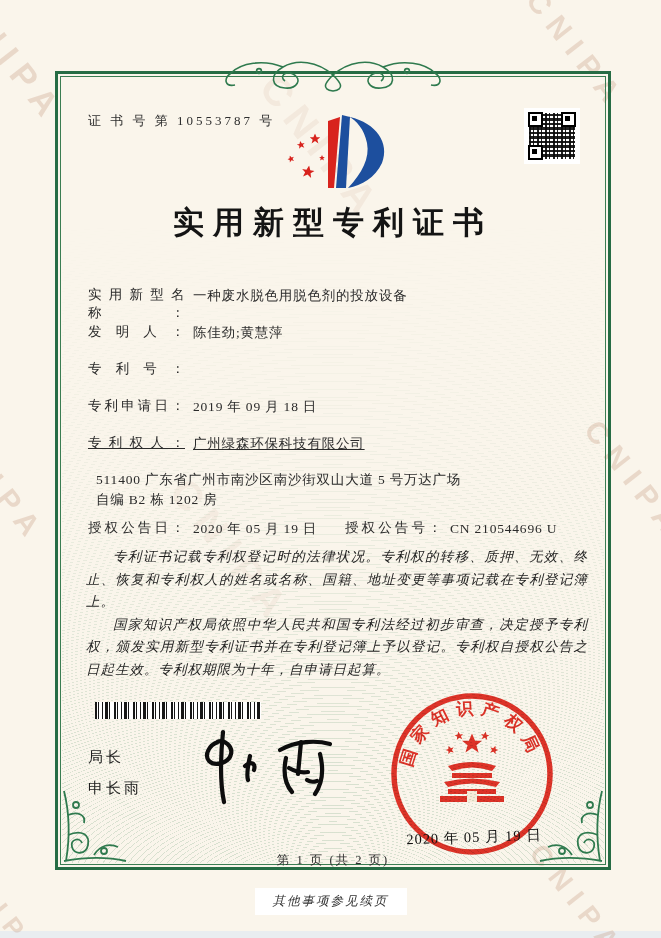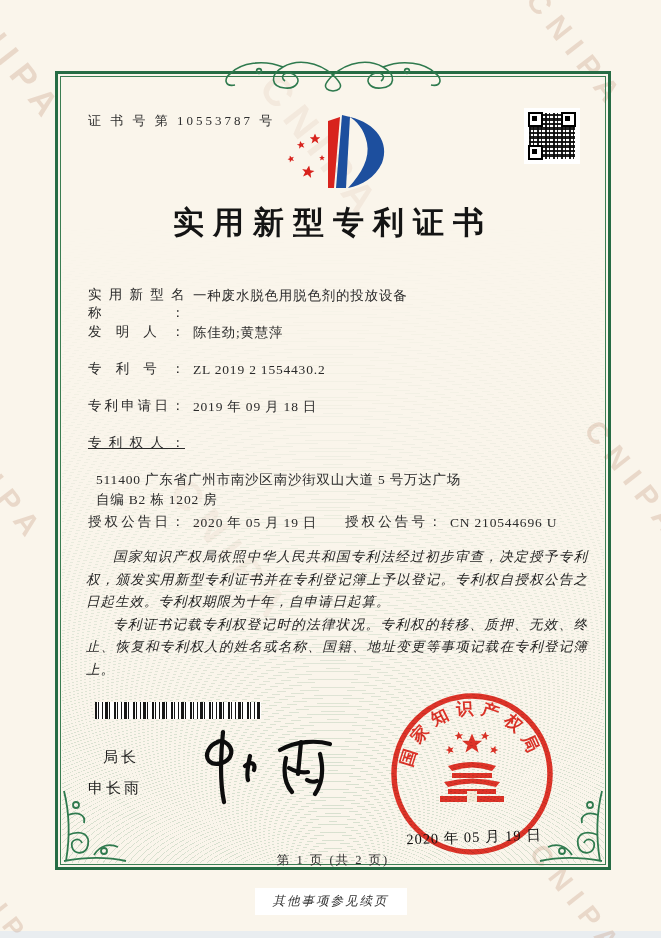--- a/index.html
+++ b/index.html
@@ -184,7 +184,6 @@
   </div>
   <div class="frow r2">
     <span class="flabel">专利号：</span>
-    <span class="fvalue">ZL 2019 2 1554430.2</span>
   </div>
   <div class="frow r3">
     <span class="flabel">专利申请日：</span>

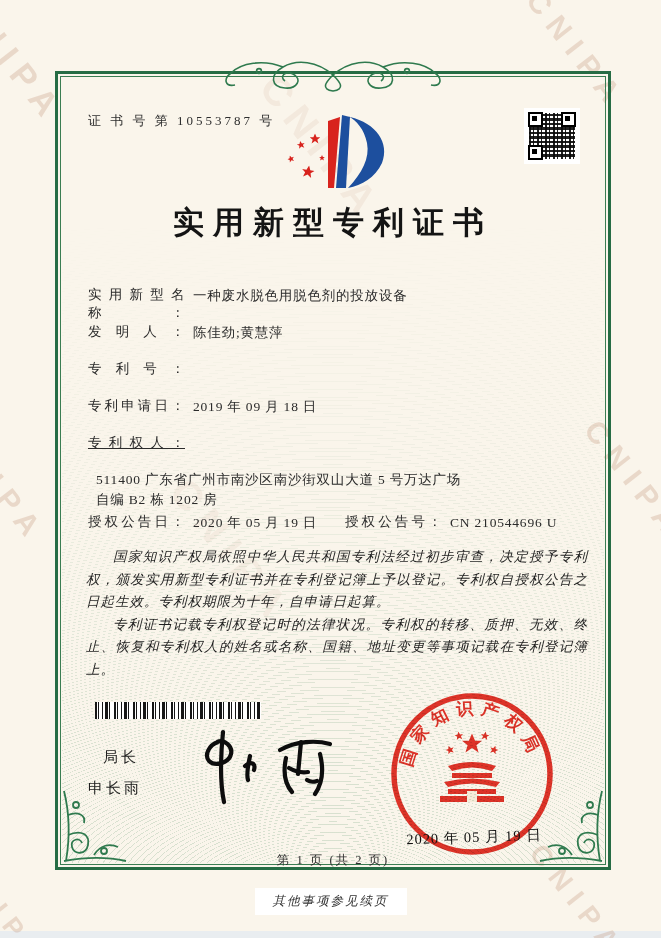--- a/index.html
+++ b/index.html
@@ -191,6 +191,7 @@
   </div>
   <div class="frow r4">
     <span class="flabel">专利权人：</span>
+    <span class="fvalue">广州绿森环保科技有限公司</span>
   </div>
   <div class="frow r5">
     <span class="fvalue">511400 广东省广州市南沙区南沙街双山大道 5 号万达广场

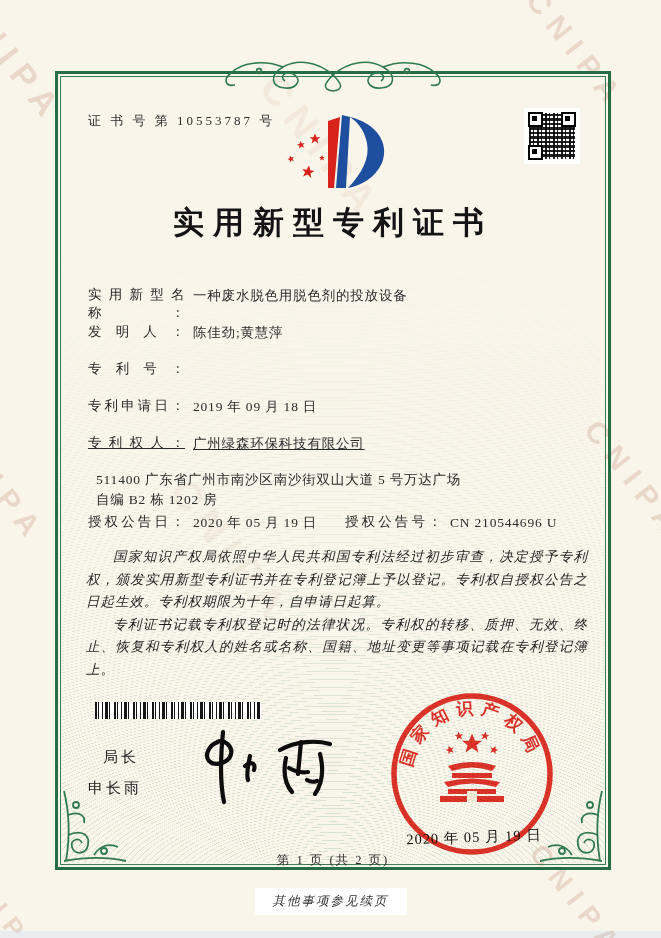--- a/index.html
+++ b/index.html
@@ -60,7 +60,7 @@
           flex:none;letter-spacing:0.5px;}
   .fvalue{margin-left:8px;white-space:pre-line;letter-spacing:0.8px;line-height:20px;}
   .r0{top:0;justify-content:space-between;} .r1{top:37px;} .r2{top:74px;} .r3{top:111px;} .r4{top:148px;text-decoration:underline;}
-  .r5{top:184px;} .r6{top:227px;} .f2{left:257px;}
+  .r5{top:184px;} .r6{top:233px;} .f2{left:257px;}
 
   
   .paras{position:absolute;left:86px;top:546px;width:502px;z-index:4;

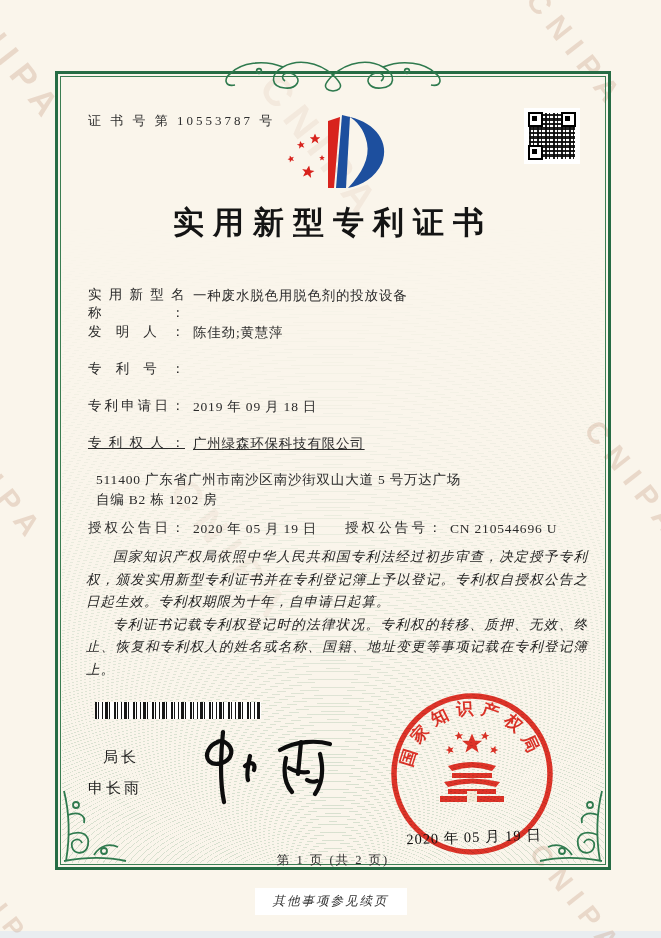--- a/index.html
+++ b/index.html
@@ -208,8 +208,8 @@
 </div>
 
 <div class="paras">
+  <p>专利证书记载专利权登记时的法律状况。专利权的转移、质押、无效、终止、恢复和专利权人的姓名或名称、国籍、地址变更等事项记载在专利登记簿上。</p>
   <p>国家知识产权局依照中华人民共和国专利法经过初步审查，决定授予专利权，颁发实用新型专利证书并在专利登记簿上予以登记。专利权自授权公告之日起生效。专利权期限为十年，自申请日起算。</p>
-  <p>专利证书记载专利权登记时的法律状况。专利权的转移、质押、无效、终止、恢复和专利权人的姓名或名称、国籍、地址变更等事项记载在专利登记簿上。</p>
 </div>
 
 <div class="barcode"></div>

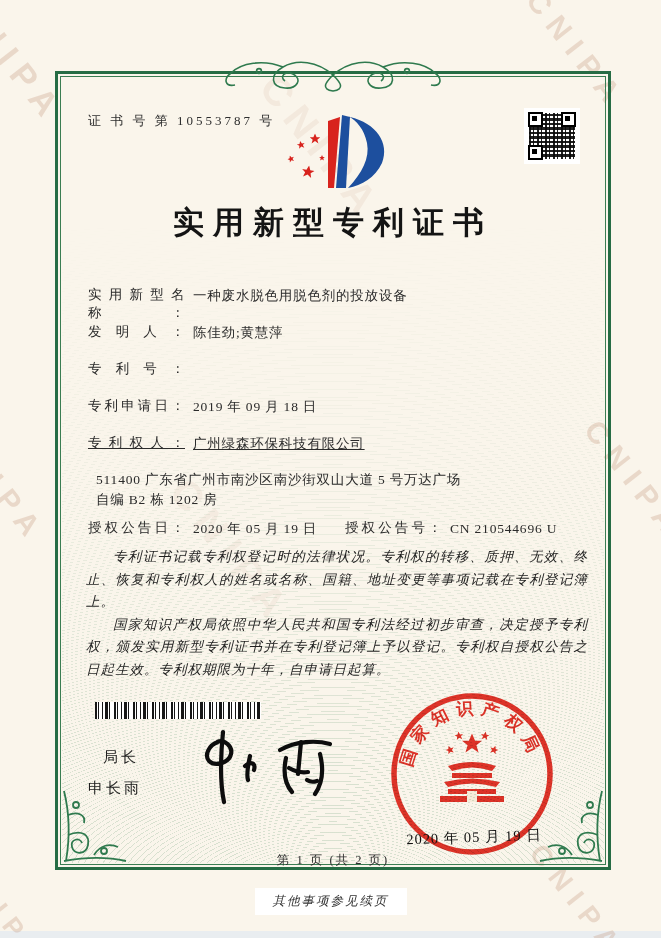--- a/index.html
+++ b/index.html
@@ -75,7 +75,7 @@
        #fff 8px 10px,#161616 10px 13px,#fff 13px 14px,#161616 14px 15px,#fff 15px 19px);}
   .signer{position:absolute;left:88px;z-index:4;font-family:"Liberation Sans","DejaVu Sans",sans-serif;
           font-size:15px;letter-spacing:3px;color:#1c1c1c;}
-  .signer-title{top:748px;margin-left:15px;} .signer-name{top:779px;}
+  .signer-title{top:748px;} .signer-name{top:779px;}
   .signature{position:absolute;left:188px;top:726px;z-index:5;}
 
   .seal{position:absolute;left:388px;top:690px;width:168px;height:168px;z-index:6;

